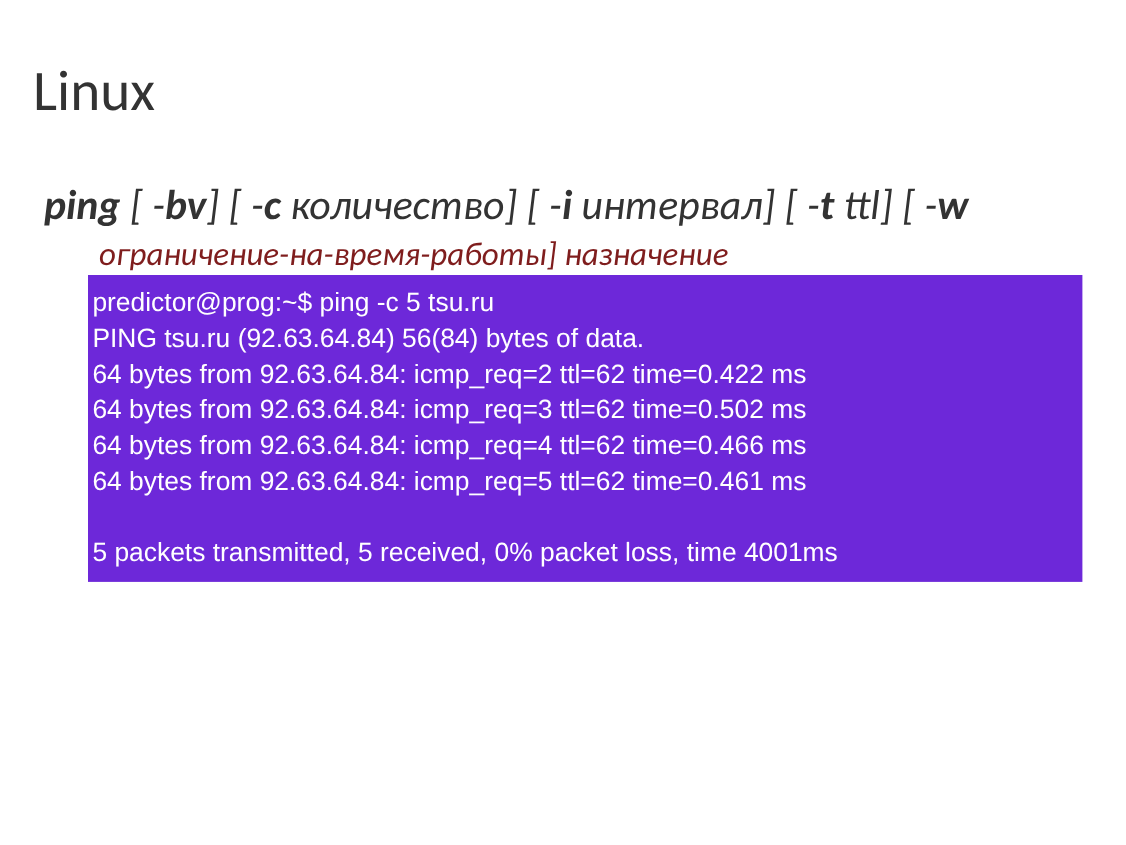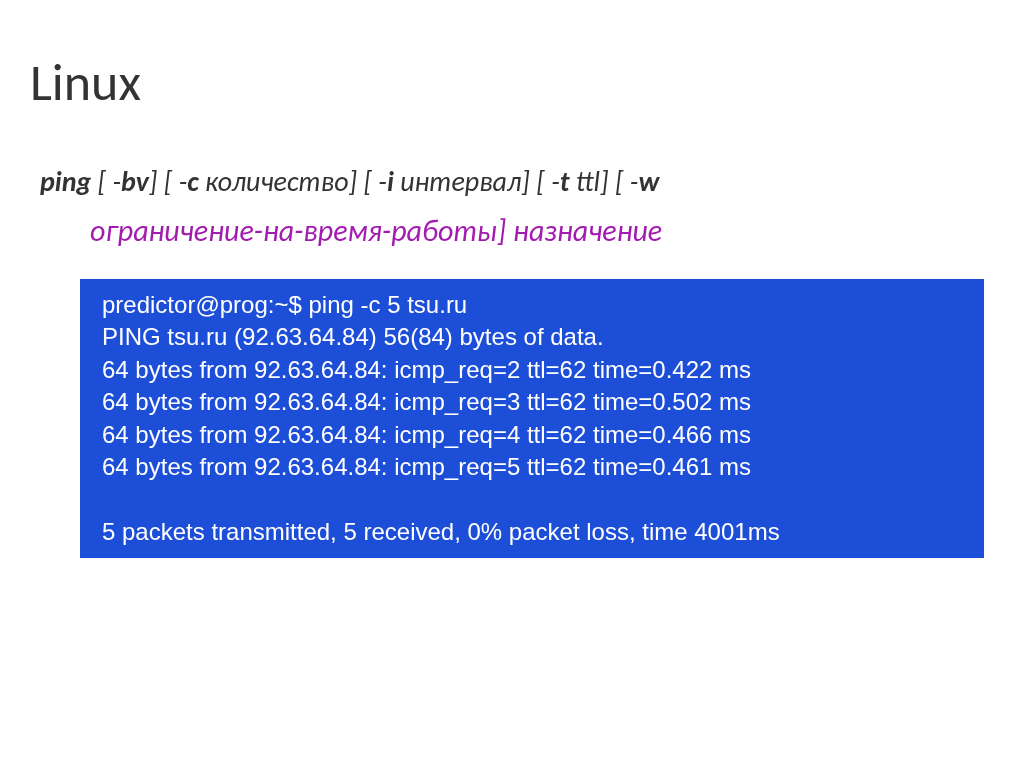--- a/index.html
+++ b/index.html
@@ -28,9 +28,9 @@
       margin-top: 10px;
     }
     .syntax-line {
-      font-size: 28px;
+      font-size: 38px;
       color: #333;
-      margin-bottom: 13px;
+      margin-bottom: 3px;
       padding-left: 10px;
     }
     .syntax-line2 {

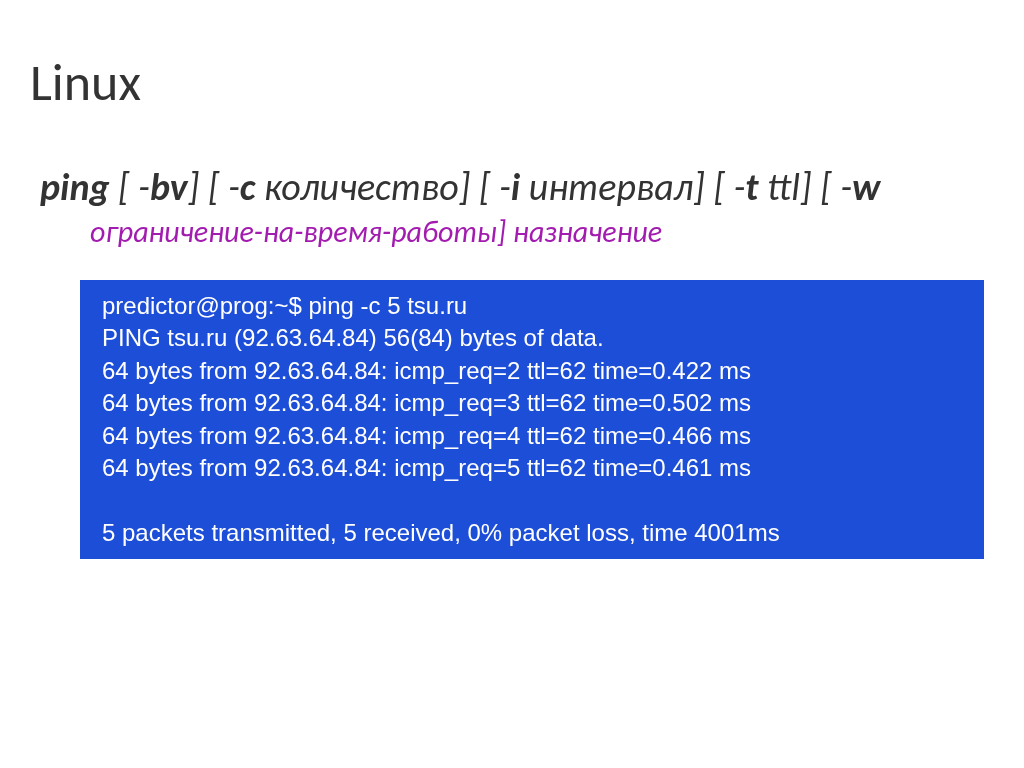--- a/index.html
+++ b/index.html
@@ -35,8 +35,7 @@
     }
     .syntax-line2 {
       font-size: 30px;
-      color: #a21caf;
-      margin-bottom: 30px;
+      color: #7f1d1d;
       padding-left: 60px;
       font-style: italic;
     }

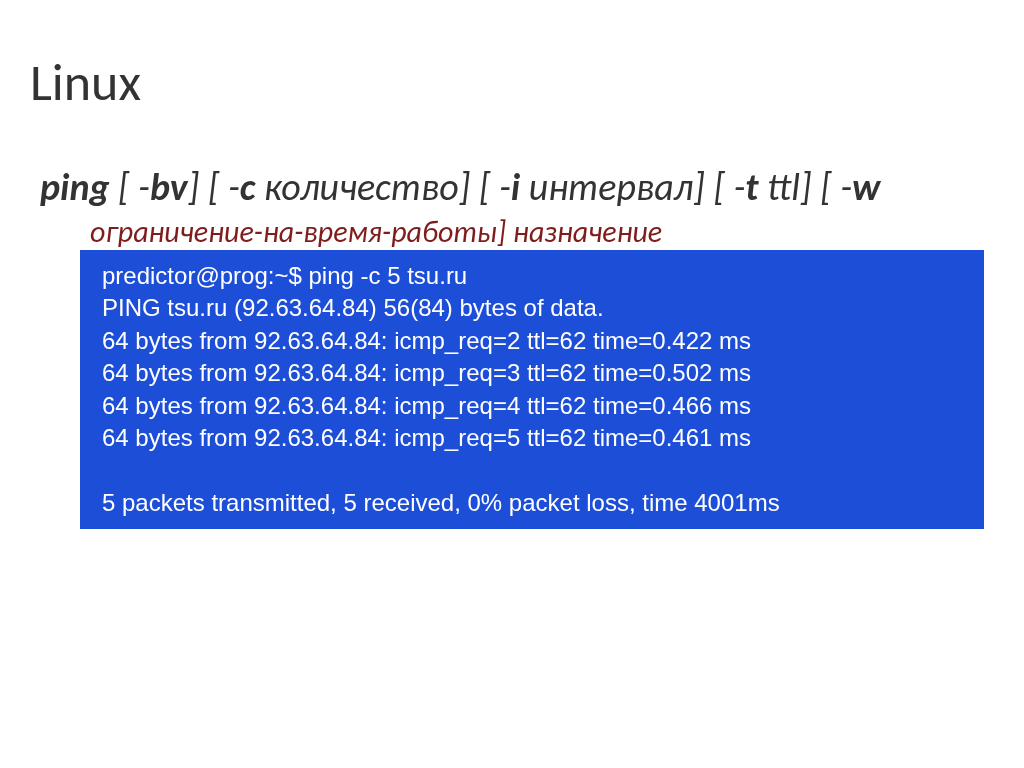--- a/index.html
+++ b/index.html
@@ -51,11 +51,11 @@
       font-style: italic;
     }
     .terminal {
-      background: #1d4ed8;
+      background: #6d28d9;
       color: #ffffff;
       font-family: Arial, sans-serif;
       font-size: 24px;
-      padding: 10px 22px;
+      padding: 10px 4px;
       margin-left: 50px;
       margin-right: 10px;
       line-height: 1.35;

